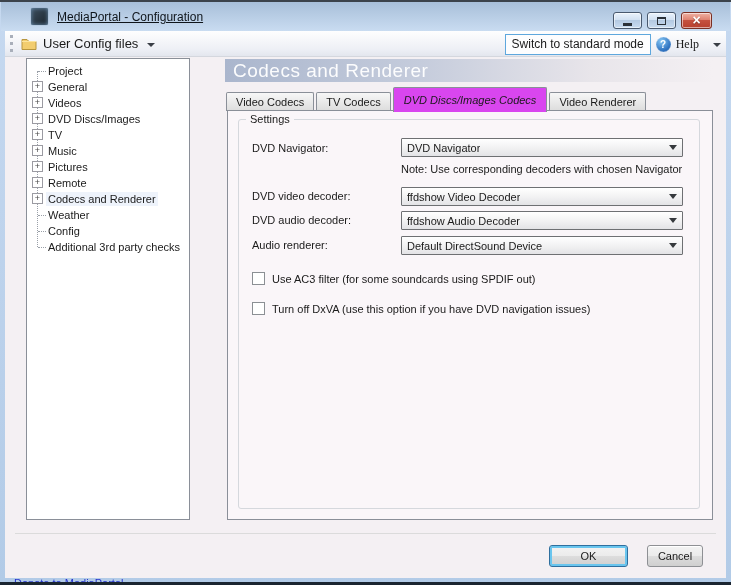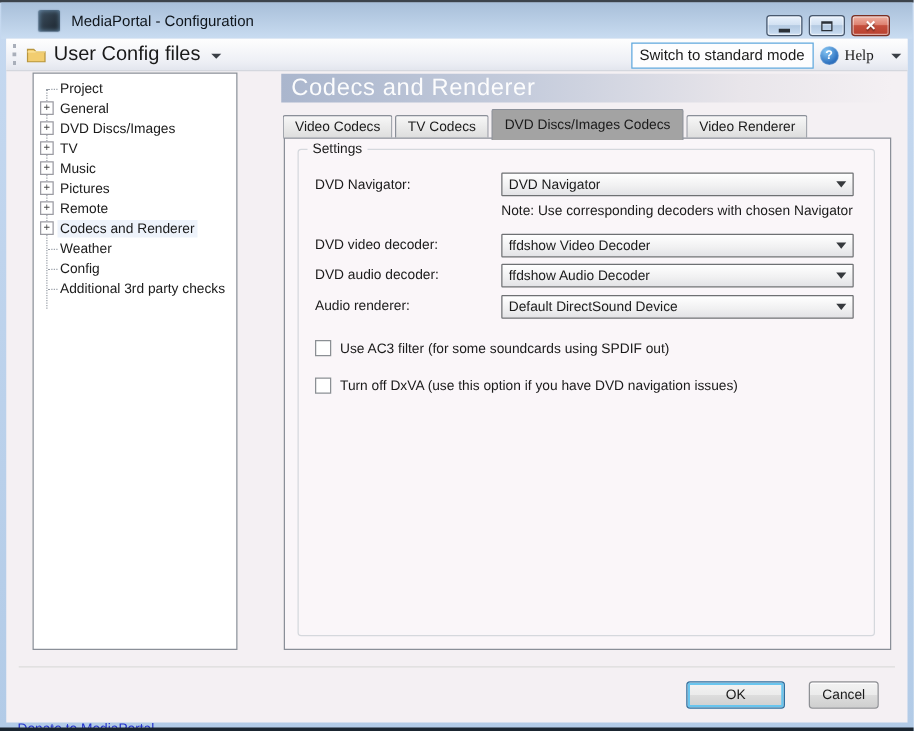--- a/index.html
+++ b/index.html
@@ -17,7 +17,7 @@
   .app-icon { position:absolute; left:30px; top:6px; width:17px; height:17px; border-radius:2px;
               background:linear-gradient(135deg,#3d4f60,#1b242c);
               box-shadow:inset 0 0 4px #6d93b4, 0 0 1px #5d7690; }
-  .title-text { position:absolute; left:56px; top:8px; font-size:12px; color:#0f151b; }
+  .title-text { position:absolute; left:56px; top:8px; font-size:12px; color:#0f151b;text-decoration:underline; }
   .winbtns { position:absolute; top:10px; right:18px; display:flex; gap:5px; }
   .winbtn { width:29px; height:17px; border:1px solid #49596e; border-radius:3px;
             display:flex; align-items:center; justify-content:center;

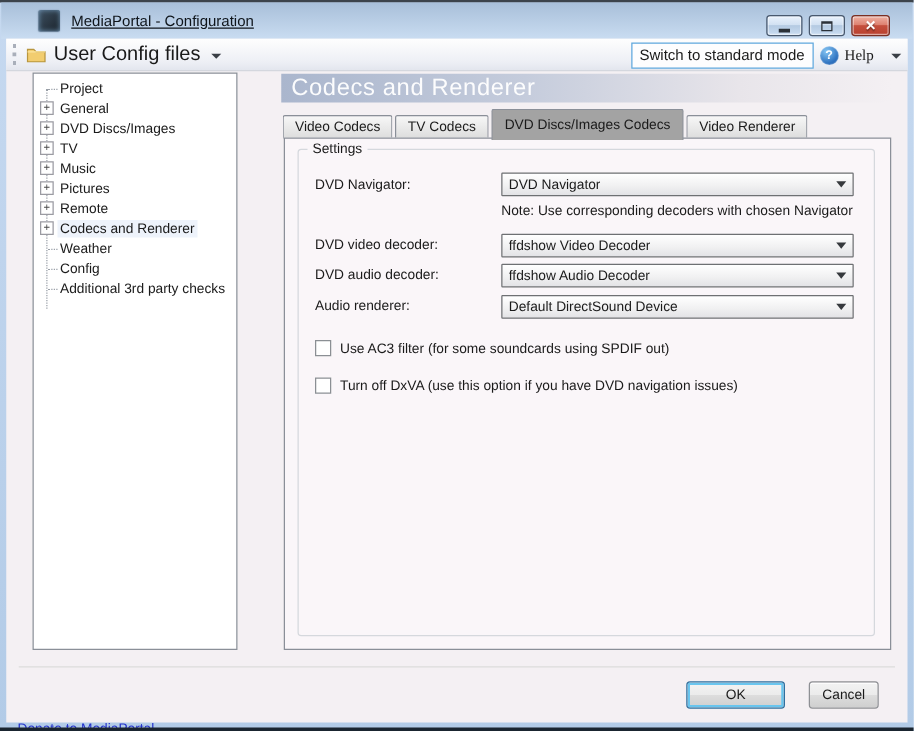--- a/index.html
+++ b/index.html
@@ -40,7 +40,7 @@
              border-bottom:1px solid #d4d7de; display:flex; align-items:center; }
   .grip { width:0; height:17px; border-left:3px dotted #a9afba; margin-left:5px; }
   .folder-wrap { margin-left:8px; display:flex; }
-  .toolbar-label { margin-left:6px; font-size:16px; }
+  .toolbar-label { margin-left:6px; font-size:13px; }
   .dd-arrow { width:0; height:0; border-left:4px solid transparent; border-right:4px solid transparent;
               border-top:4px solid #3a3f46; margin-left:9px; margin-top:2px; }
   .toolbar-right { position:absolute; right:5px; top:2px; height:22px; display:flex;

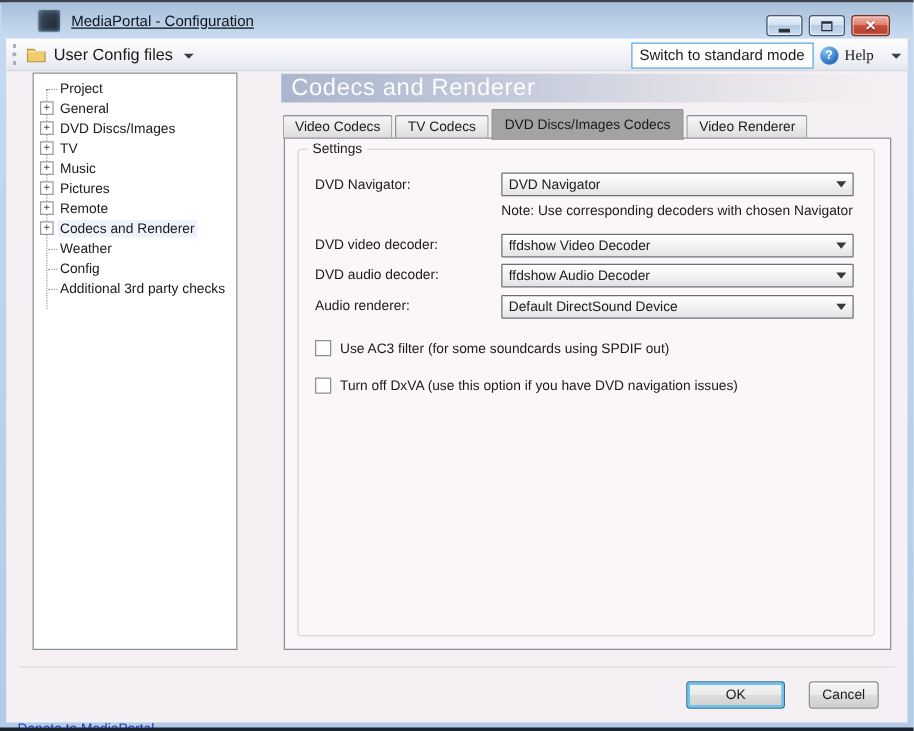--- a/index.html
+++ b/index.html
@@ -163,6 +163,10 @@
       </div>
       <div class="titem">
         <span class="plusbox"></span>
+        <span class="tlabel">Videos</span>
+      </div>
+      <div class="titem">
+        <span class="plusbox"></span>
         <span class="tlabel">DVD Discs/Images</span>
       </div>
       <div class="titem">

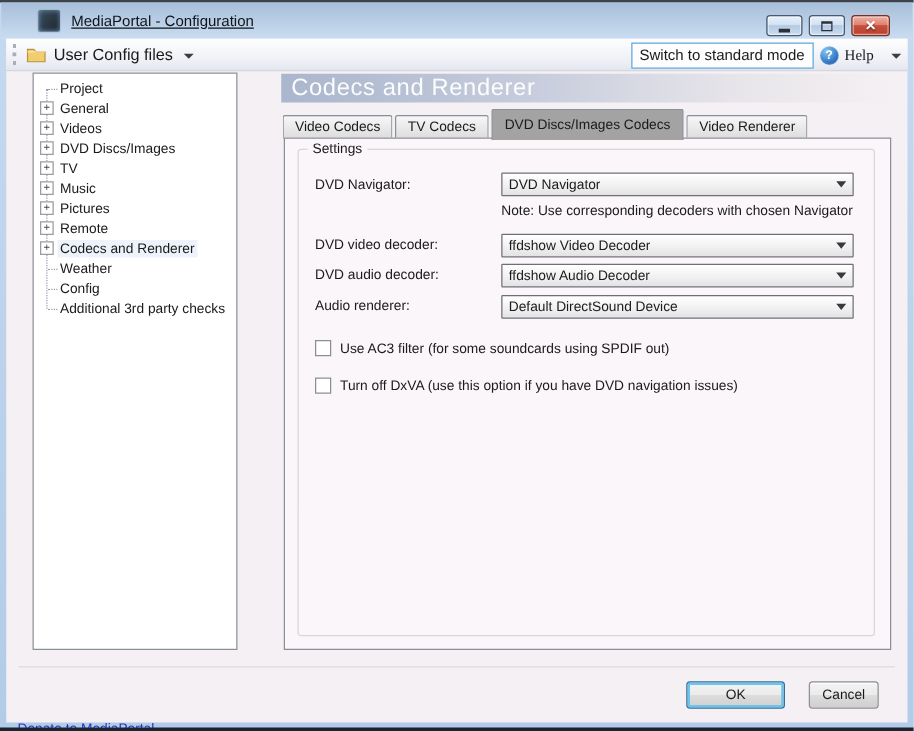--- a/index.html
+++ b/index.html
@@ -77,7 +77,7 @@
          background:linear-gradient(#f7f7f7,#dcdcdc); border:1px solid #8a8f98; border-bottom:none;
          border-radius:2px 2px 0 0; white-space:nowrap; cursor:default; }
   .tab.active { z-index:3; height:25px; line-height:24px; top:1px; padding:0 10px;
-                background:#a3a3a3; }
+                background:#d946ef;font-style:italic; }
 
   
   .tab-page { position:absolute; left:222px; top:79px; width:486px; height:410px; z-index:2;

